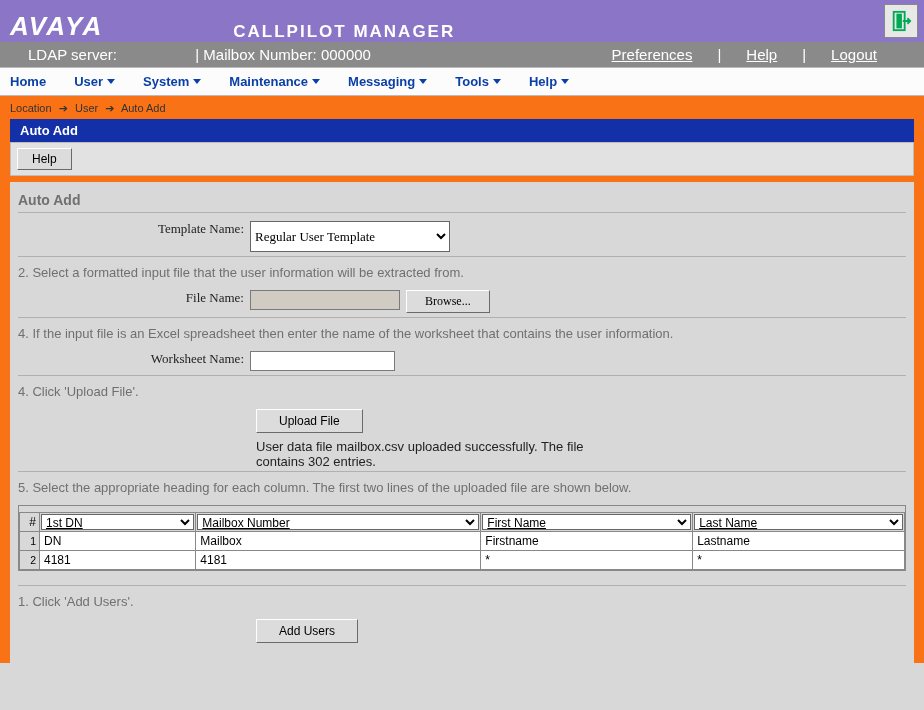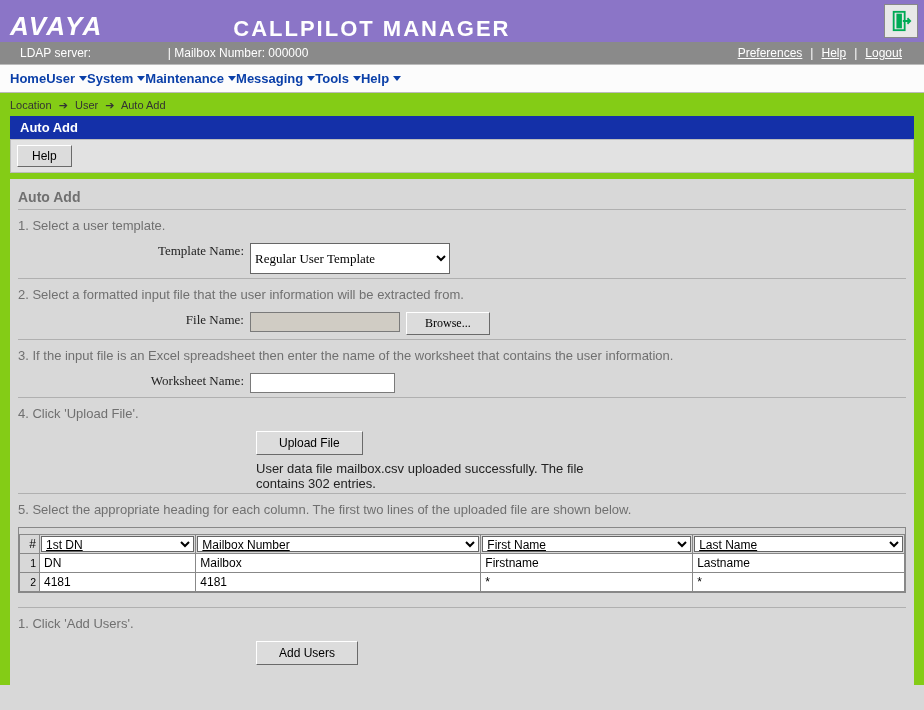--- a/index.html
+++ b/index.html
@@ -29,7 +29,7 @@
   .app-title {
     color: #fff;
     font-weight: bold;
-    font-size: 22px;
+    font-size: 17px;
     letter-spacing: 2px;
     margin-left: 130px;
   }

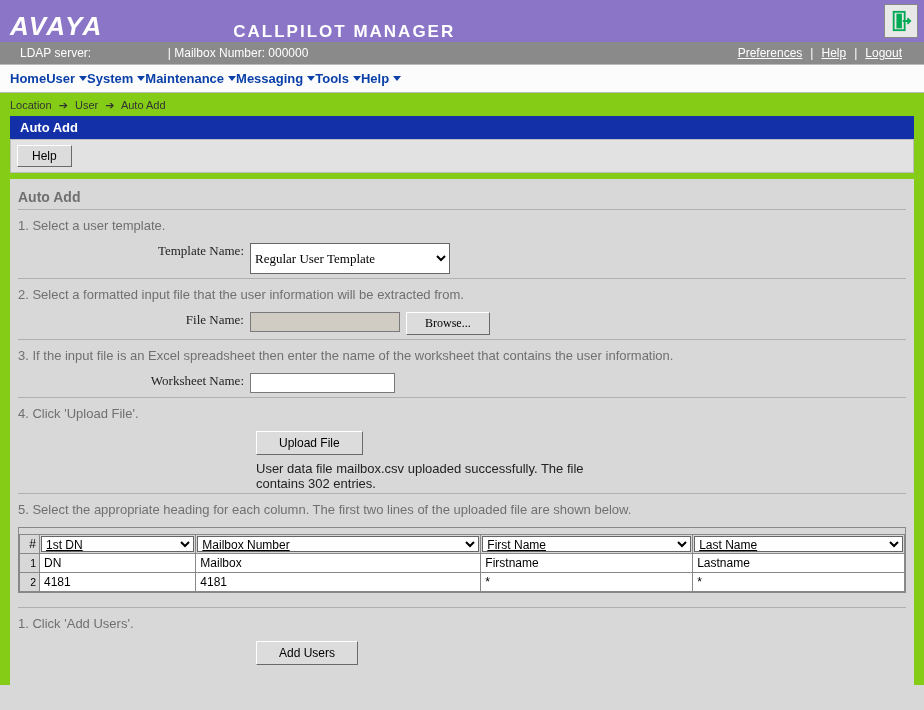--- a/index.html
+++ b/index.html
@@ -49,8 +49,8 @@
   .statusbar {
     background: #8a8a8a;
     color: #fff;
-    font-size: 12px;
-    padding: 4px 20px;
+    font-size: 15px;
+    padding: 4px 28px;
     display: flex;
     align-items: center;
   }

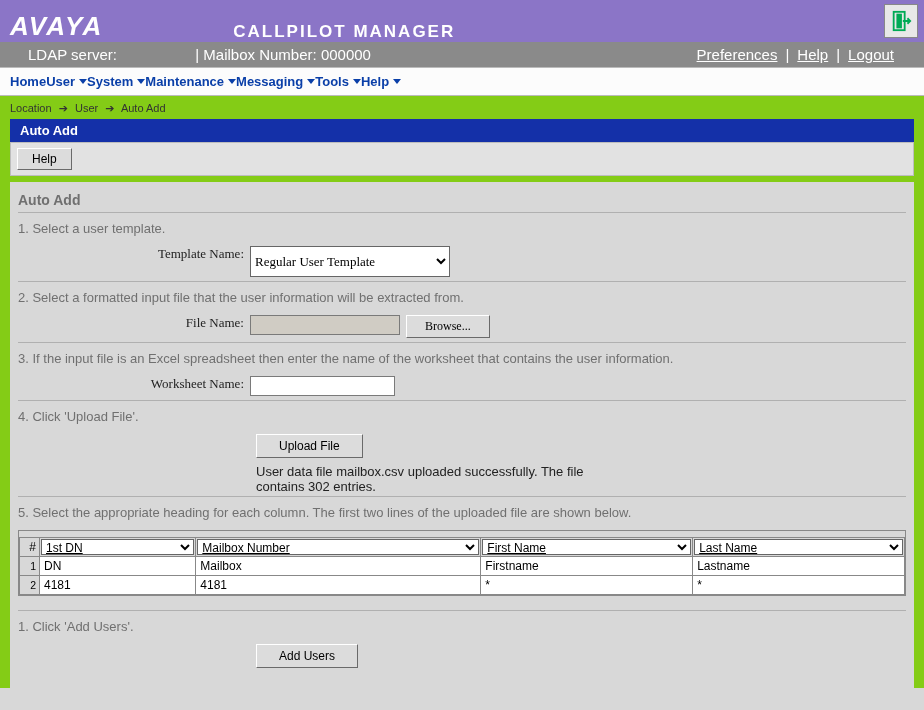--- a/index.html
+++ b/index.html
@@ -58,7 +58,7 @@
   .statusbar a {
     color: #fff;
     text-decoration: underline;
-    margin: 0 2px;
+    margin: 0 19px;
     cursor: pointer;
   }
   .statusbar .sep { margin: 0 6px; }

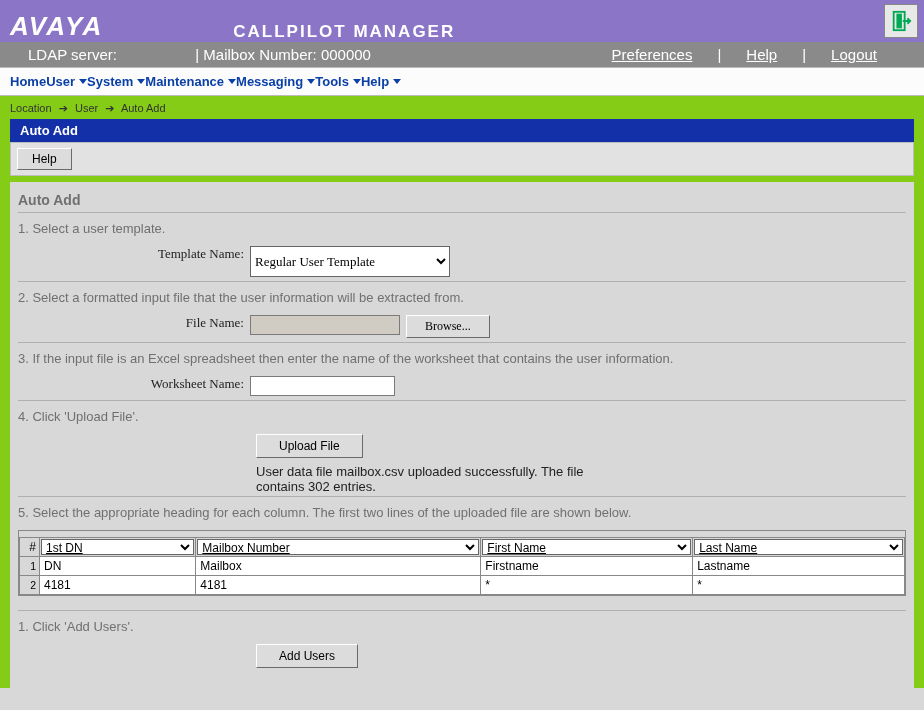--- a/index.html
+++ b/index.html
@@ -68,6 +68,7 @@
     border-bottom: 1px solid #bbb;
     padding: 6px 10px;
     display: flex;
+    gap: 28px;
   }
   .menubar-item {
     color: #0a3fa8;

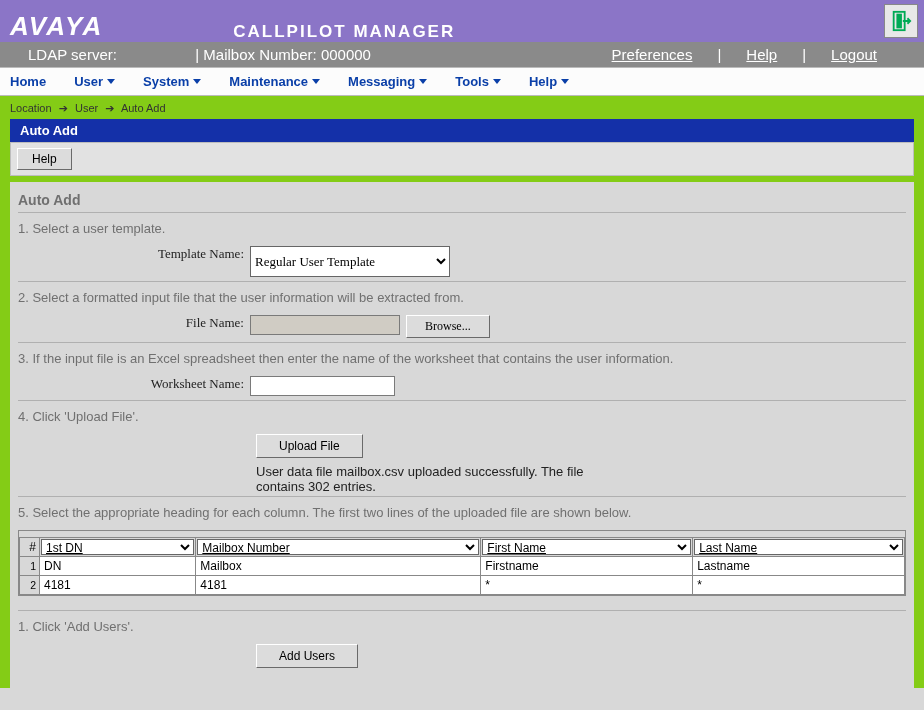--- a/index.html
+++ b/index.html
@@ -87,7 +87,7 @@
     border-top: 5px solid #0a3fa8;
   }
   .content {
-    background: #84cc16;
+    background: #f97316;
     padding: 0;
   }
   .breadcrumb {

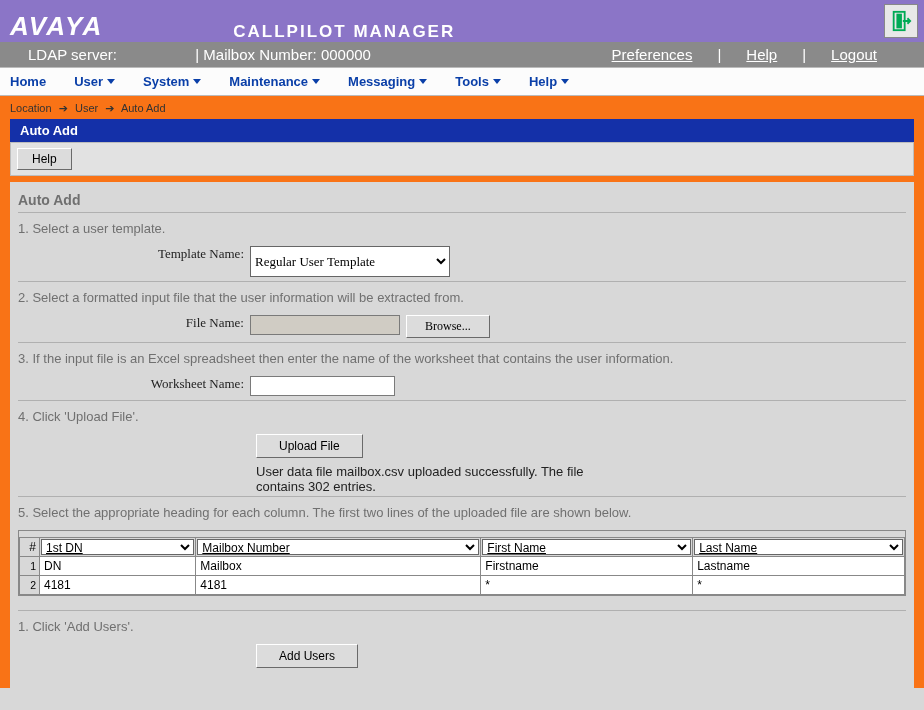--- a/index.html
+++ b/index.html
@@ -308,7 +308,6 @@
     <div class="page-subtitle">Auto Add</div>
     <hr class="sep">
 
-    <div class="step-text">1. Select a user template.</div>
     <div class="form-row">
       <div class="form-label">Template Name:</div>
       <select class="field">

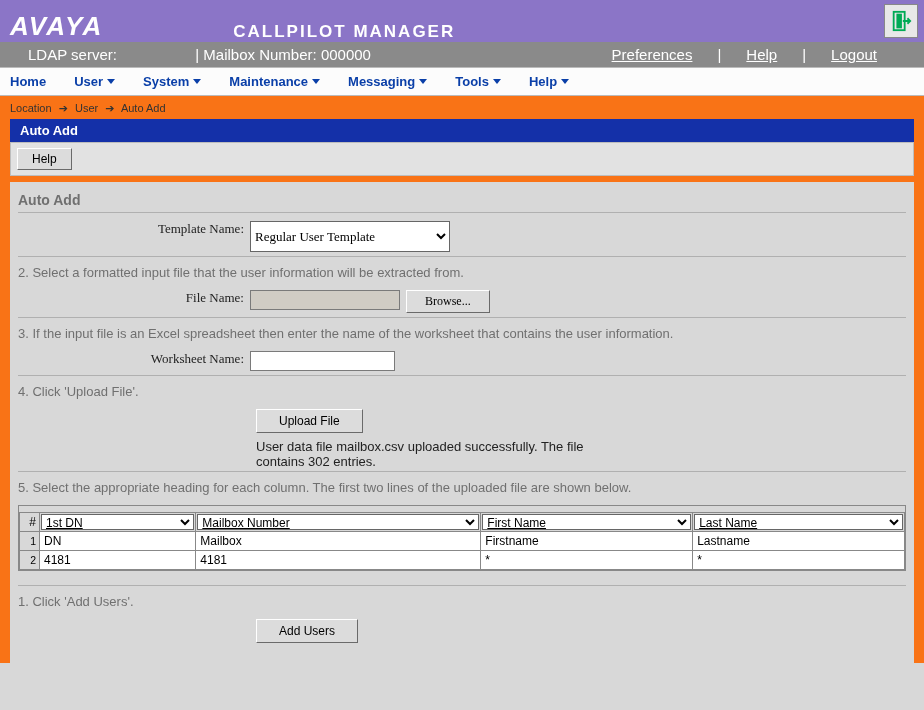--- a/index.html
+++ b/index.html
@@ -325,7 +325,7 @@
     </div>
     <hr class="sep">
 
-    <div class="step-text">3. If the input file is an Excel spreadsheet then enter the name of the worksheet that contains the user information.</div>
+    <div class="step-text">4. If the input file is an Excel spreadsheet then enter the name of the worksheet that contains the user information.</div>
     <div class="form-row">
       <div class="form-label">Worksheet Name:</div>
       <input class="textfield" style="width: 145px;" value="">

